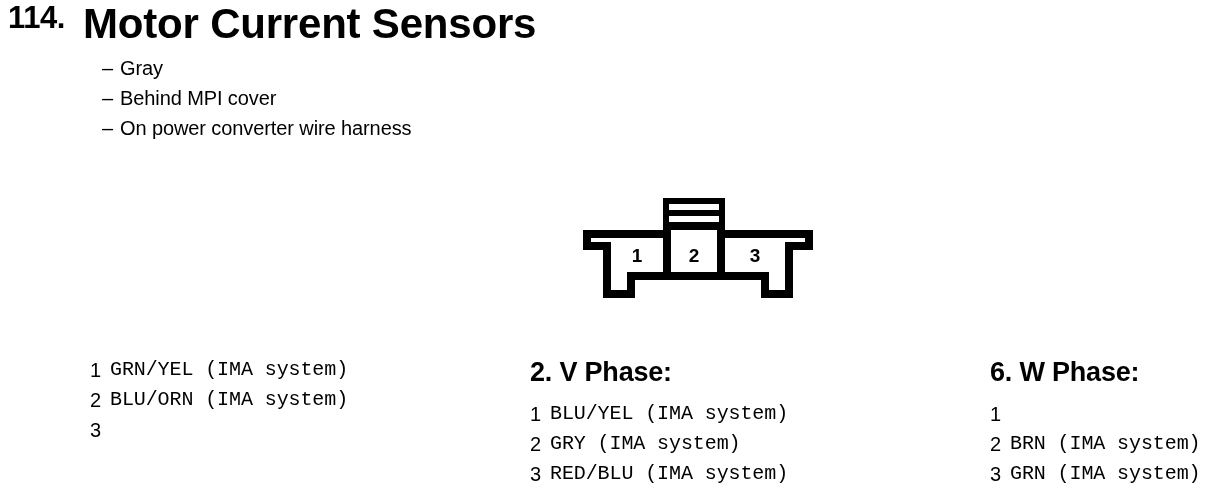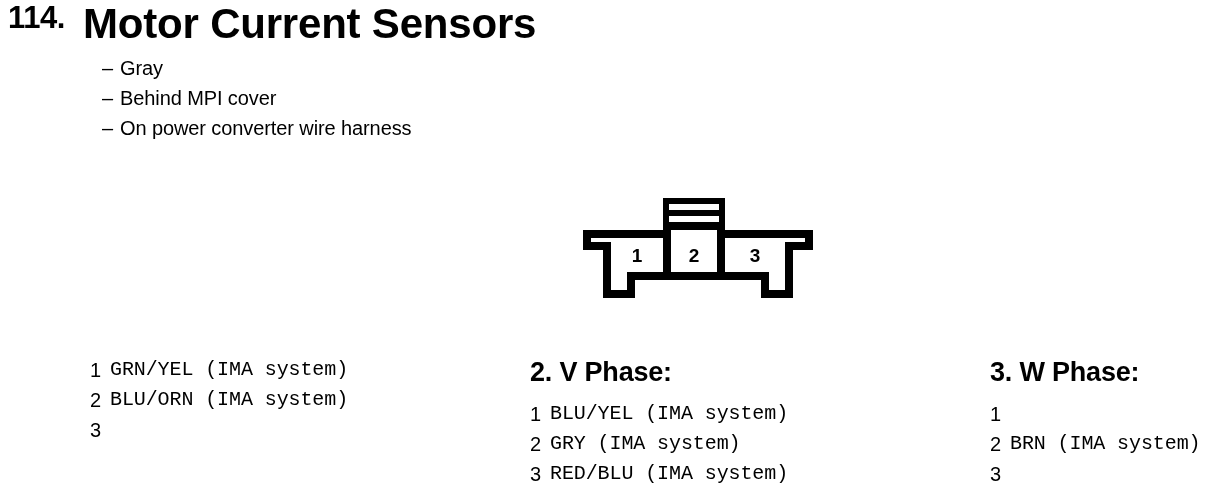--- a/index.html
+++ b/index.html
@@ -203,7 +203,7 @@
 </div>
 
 <div class="col col-3">
-  <div class="col-head">3. W Phase:</div>
+  <div class="col-head">6. W Phase:</div>
   <div class="pin-row">
     <span class="pin-idx">1</span>
   </div>

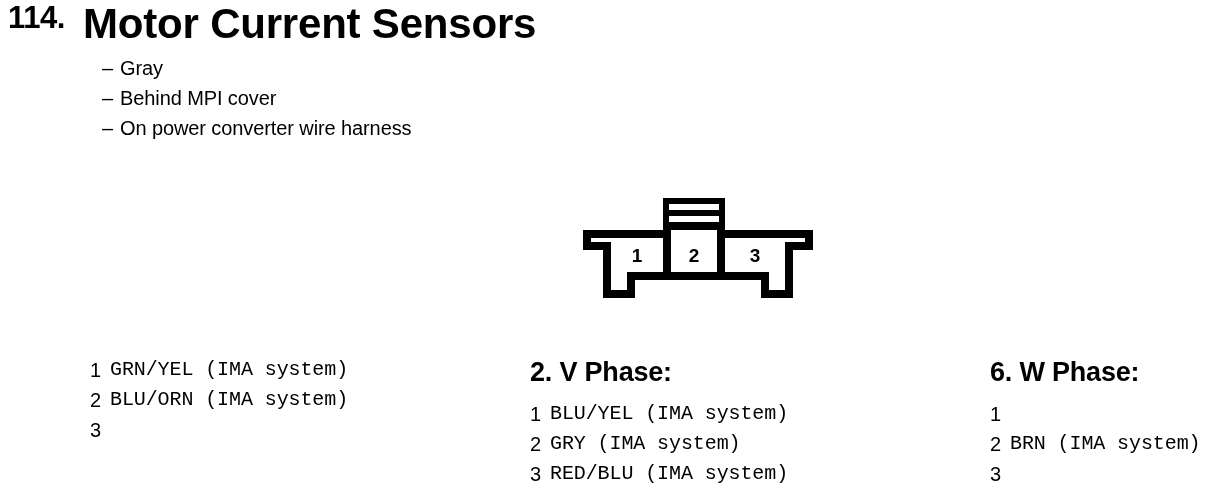--- a/index.html
+++ b/index.html
@@ -213,6 +213,7 @@
   </div>
   <div class="pin-row">
     <span class="pin-idx">3</span>
+    <span class="pin-label">GRN (IMA system)</span>
   </div>
 </div>
 

